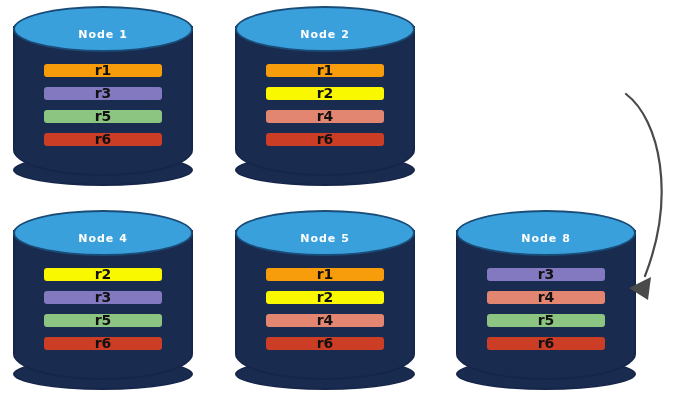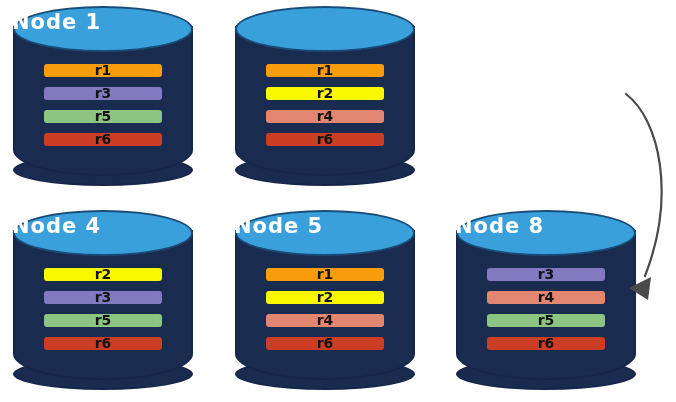--- a/index.html
+++ b/index.html
@@ -64,11 +64,11 @@
   .node-label {
     position: absolute;
     left: 0;
-    top: 6px;
+    top: 24px;
     width: 182px;
-    text-align: left;
+    text-align: center;
     color: #ffffff;
-    font-size: 21px;
+    font-size: 11px;
     font-weight: bold;
     letter-spacing: 1px;
     z-index: 4;

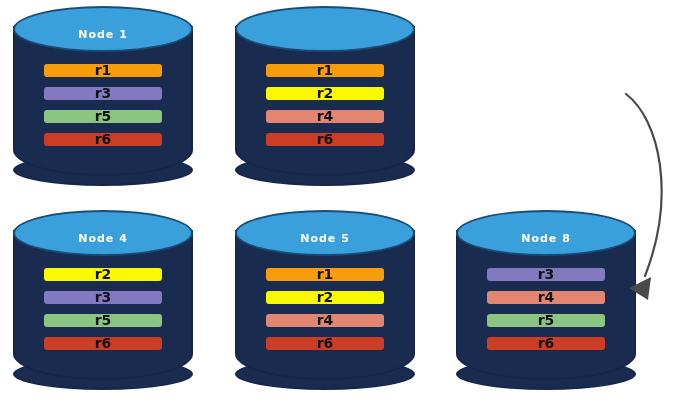--- a/index.html
+++ b/index.html
@@ -137,6 +137,7 @@
     <div class="cyl-bottom-shade"></div>
     <div class="cyl-body"></div>
     <div class="cyl-top"></div>
+    <div class="node-label">Node 2</div>
     <div class="bars">
       <div class="bar" style="background: rgb(247, 156, 11);">r1</div>
       <div class="bar" style="background: rgb(250, 248, 0);">r2</div>

